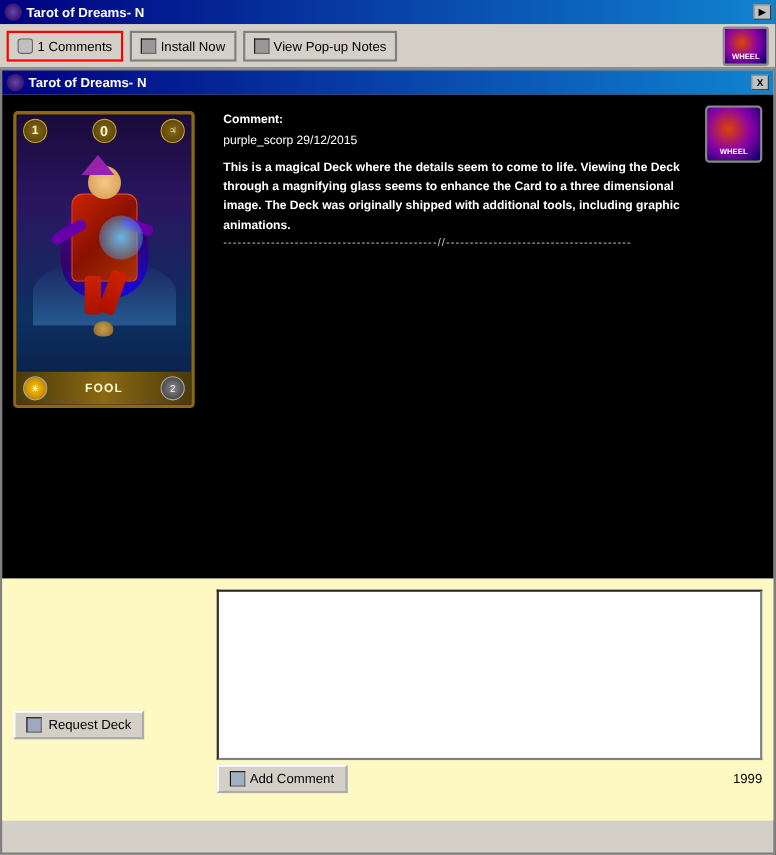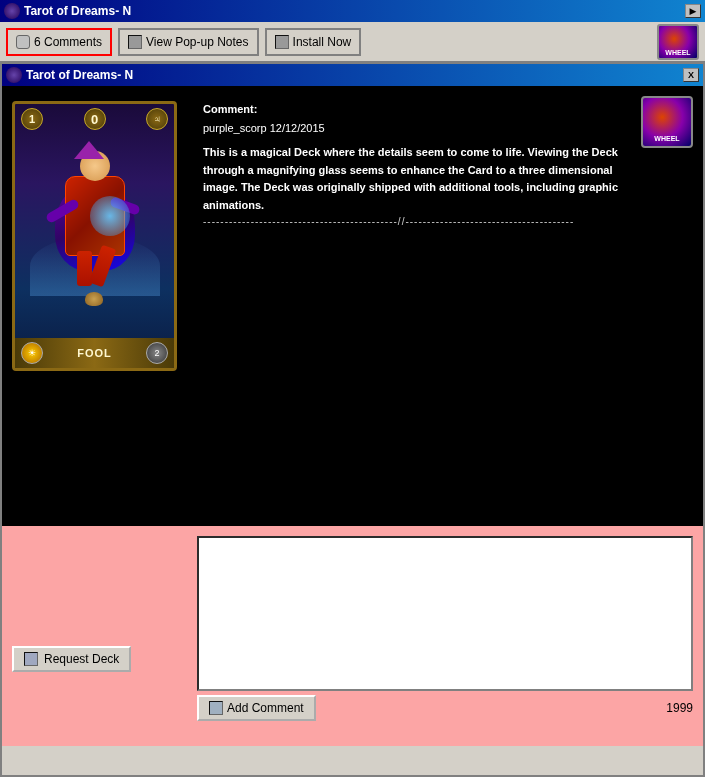--- a/index.html
+++ b/index.html
@@ -385,7 +385,7 @@
 <div class="toolbar">
   <button class="toolbar-btn active-outline">
     <div class="toolbar-btn-icon comment-icon"></div>
-    <span>6 Comments</span>
+    <span>1 Comments</span>
   </button>
   <button class="toolbar-btn">
     <div class="toolbar-btn-icon"></div>

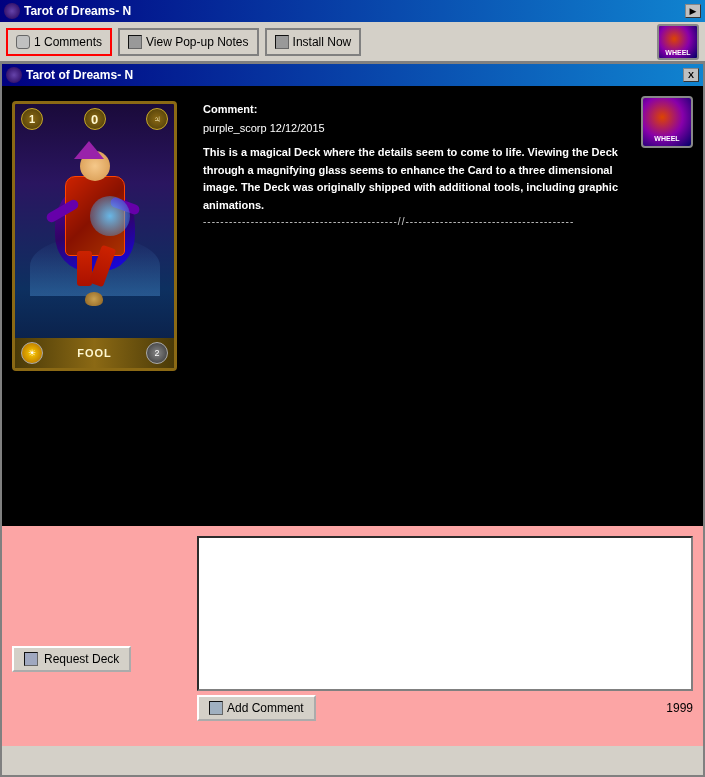--- a/index.html
+++ b/index.html
@@ -389,11 +389,11 @@
   </button>
   <button class="toolbar-btn">
     <div class="toolbar-btn-icon"></div>
-    <span>View Pop-up Notes</span>
+    <span>Install Now</span>
   </button>
   <button class="toolbar-btn">
     <div class="toolbar-btn-icon"></div>
-    <span>Install Now</span>
+    <span>View Pop-up Notes</span>
   </button>
   <div class="toolbar-right">
     <div class="wheel-icon-toolbar" style="position:relative;">

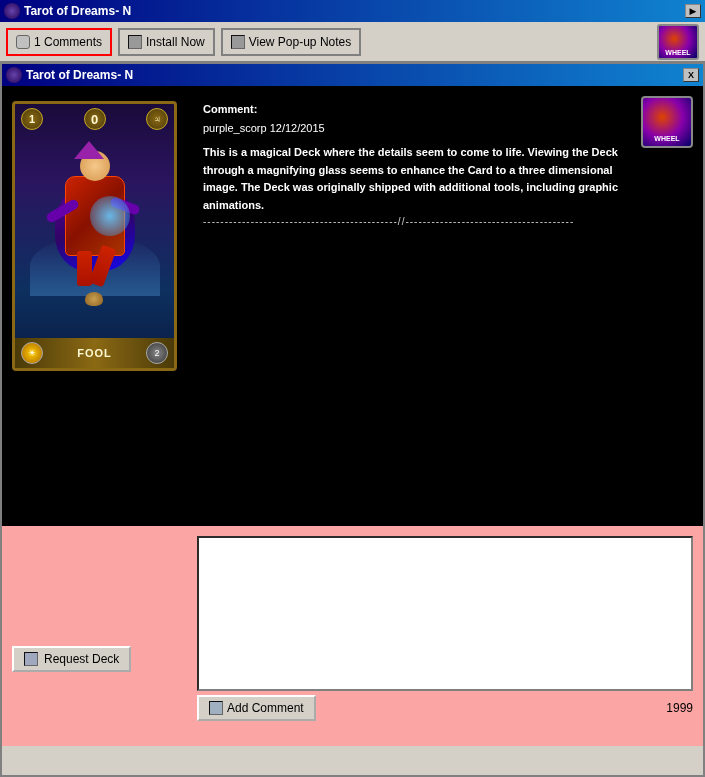--- a/index.html
+++ b/index.html
@@ -451,7 +451,7 @@
         <div style="position:absolute;bottom:2px;left:0;right:0;text-align:center;font-size:7px;color:white;font-weight:bold;">WHEEL</div>
       </div>
       <p class="comment-label">Comment:</p>
-      <p class="comment-author">purple_scorp 12/12/2015</p>
+      <p class="comment-author">purple_scorp 29/12/2015</p>
       <p class="comment-text" style="padding-right:60px;">This is a magical Deck where the details seem to come to life. Viewing the Deck through a magnifying glass seems to enhance the Card to a three dimensional image. The Deck was originally shipped with additional tools, including graphic animations.</p>
       <p class="comment-divider">---------------------------------------------//---------------------------------------</p>
     </div>

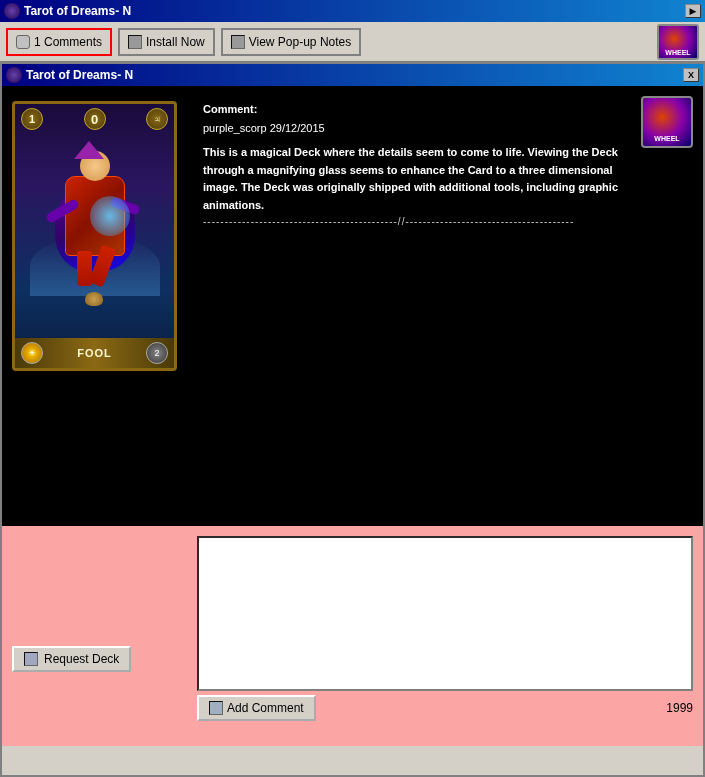--- a/index.html
+++ b/index.html
@@ -300,7 +300,7 @@
 
     
     .bottom-section {
-      background: #fca5a5;
+      background: #fef9c3;
       flex-shrink: 0;
       display: flex;
       padding: 10px;

